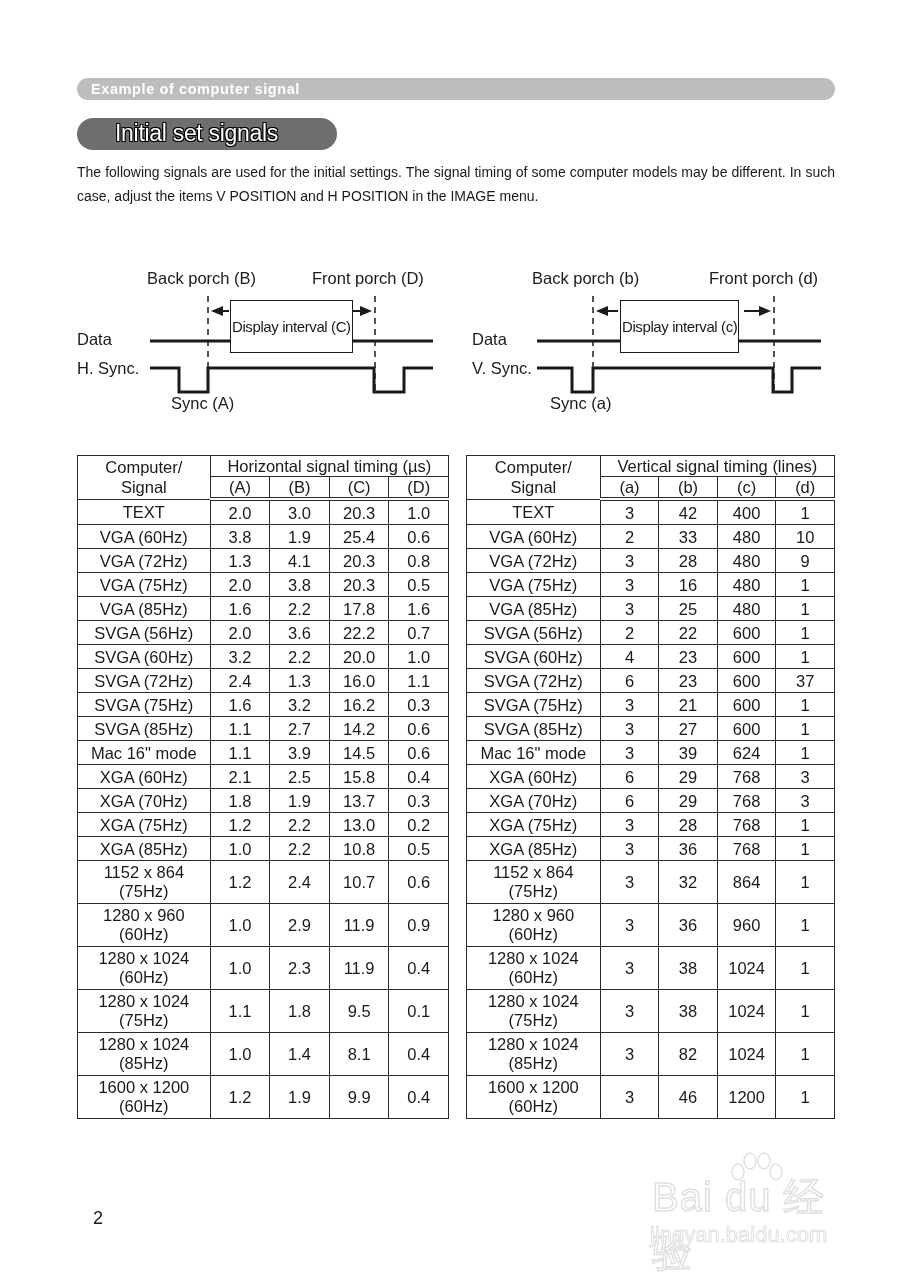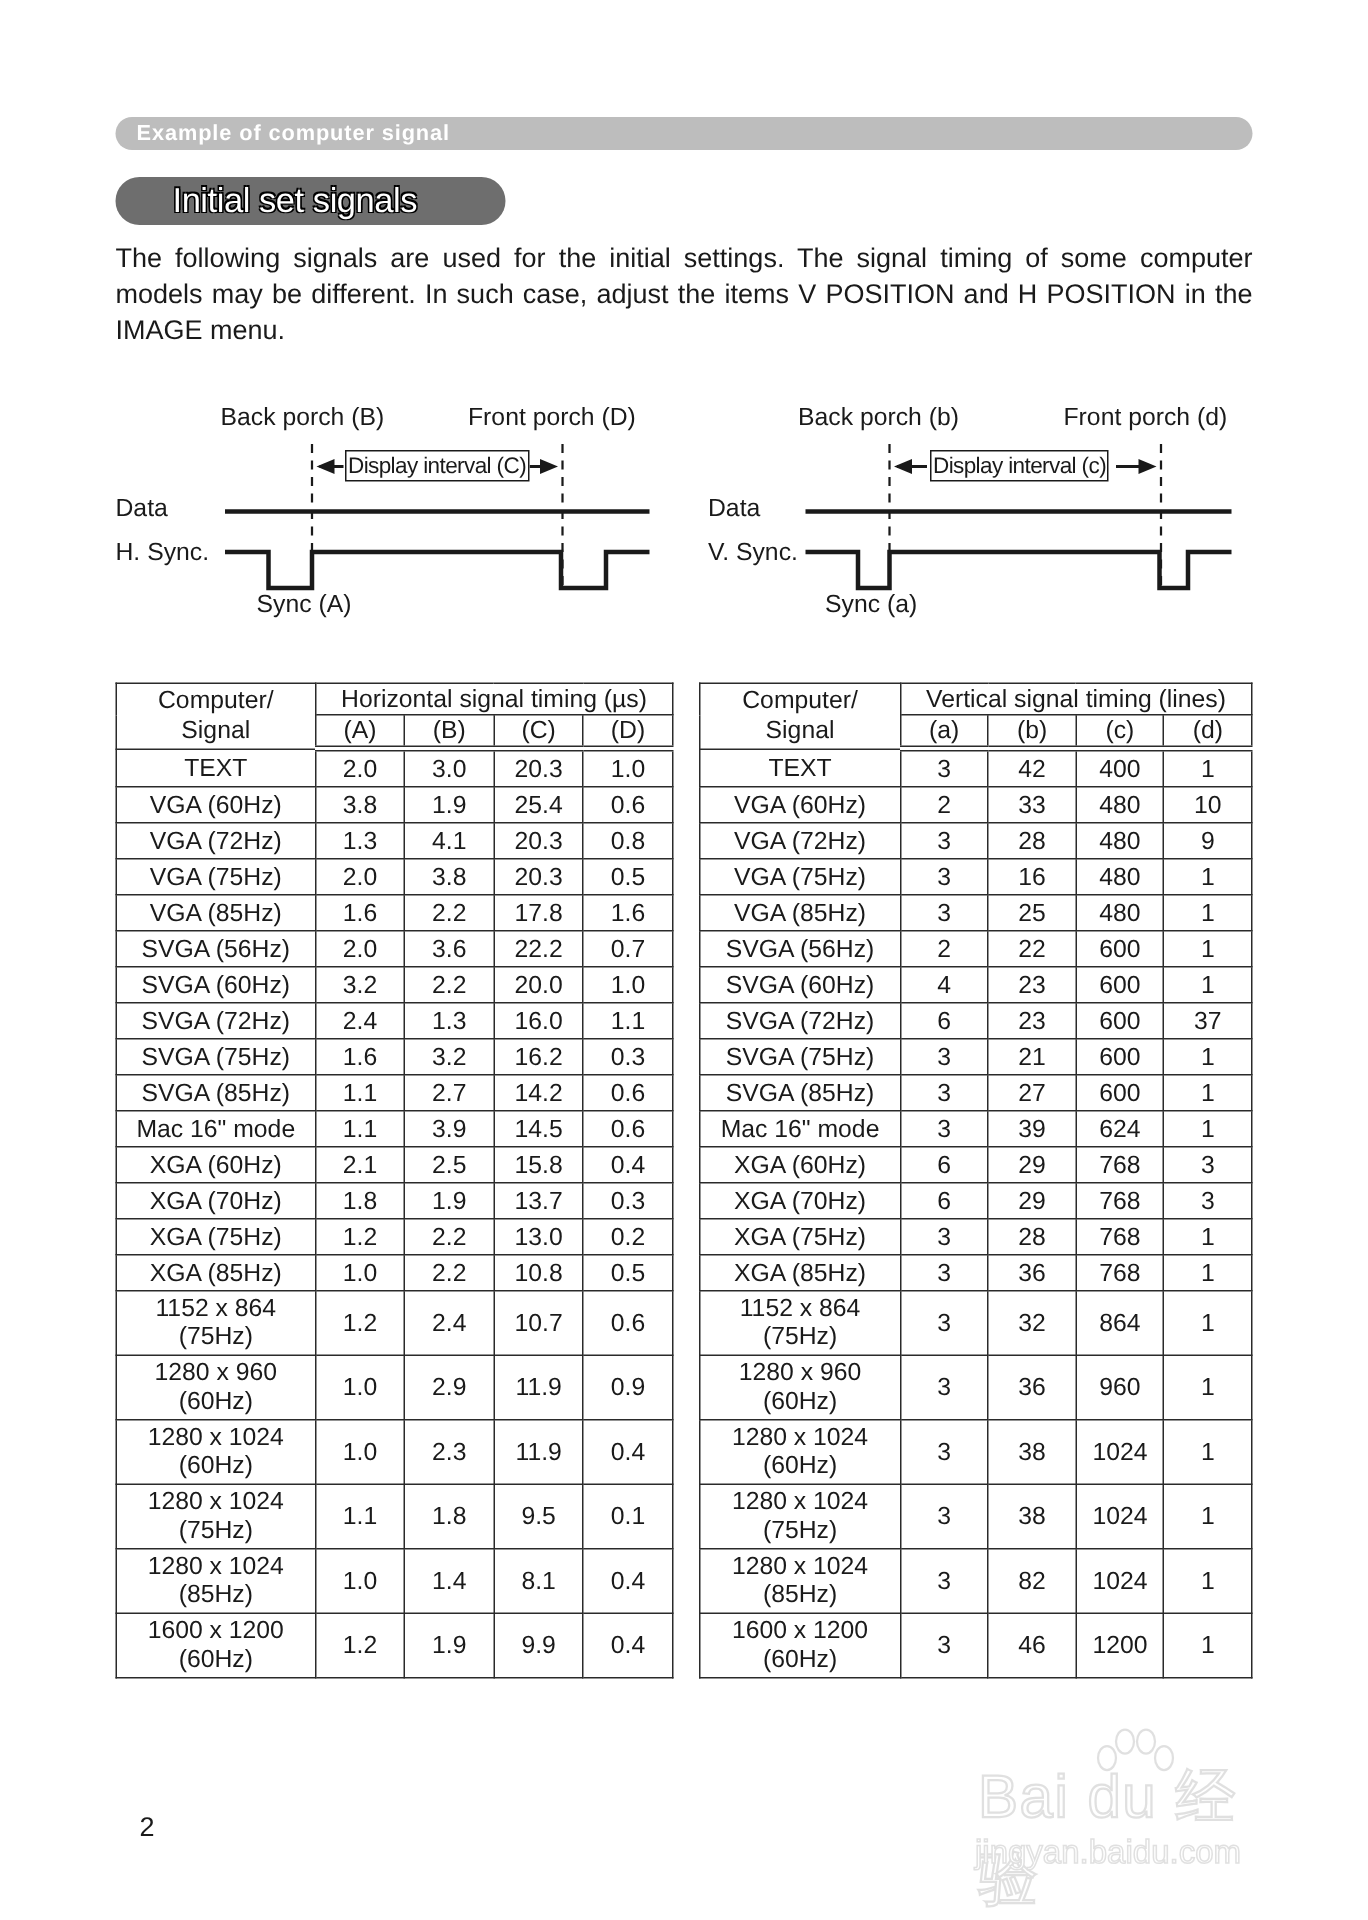--- a/index.html
+++ b/index.html
@@ -16,7 +16,7 @@
   .title-pill span { position: absolute; left: 38px; top: 2px; font-size: 23px; color: #ffffff;
     text-shadow: -1px -1px 0 #000, 1px -1px 0 #000, -1px 1px 0 #000, 1px 1px 0 #000; letter-spacing: -0.3px; }
 
-  .intro { position: absolute; left: 77px; top: 160px; width: 758px; font-size: 18px;
+  .intro { position: absolute; left: 77px; top: 160px; width: 758px; font-size: 14px;
     line-height: 24px; text-align: justify; color: #1a1a1a; }
 
   .diagram { position: absolute; top: 262px; width: 400px; height: 160px; }

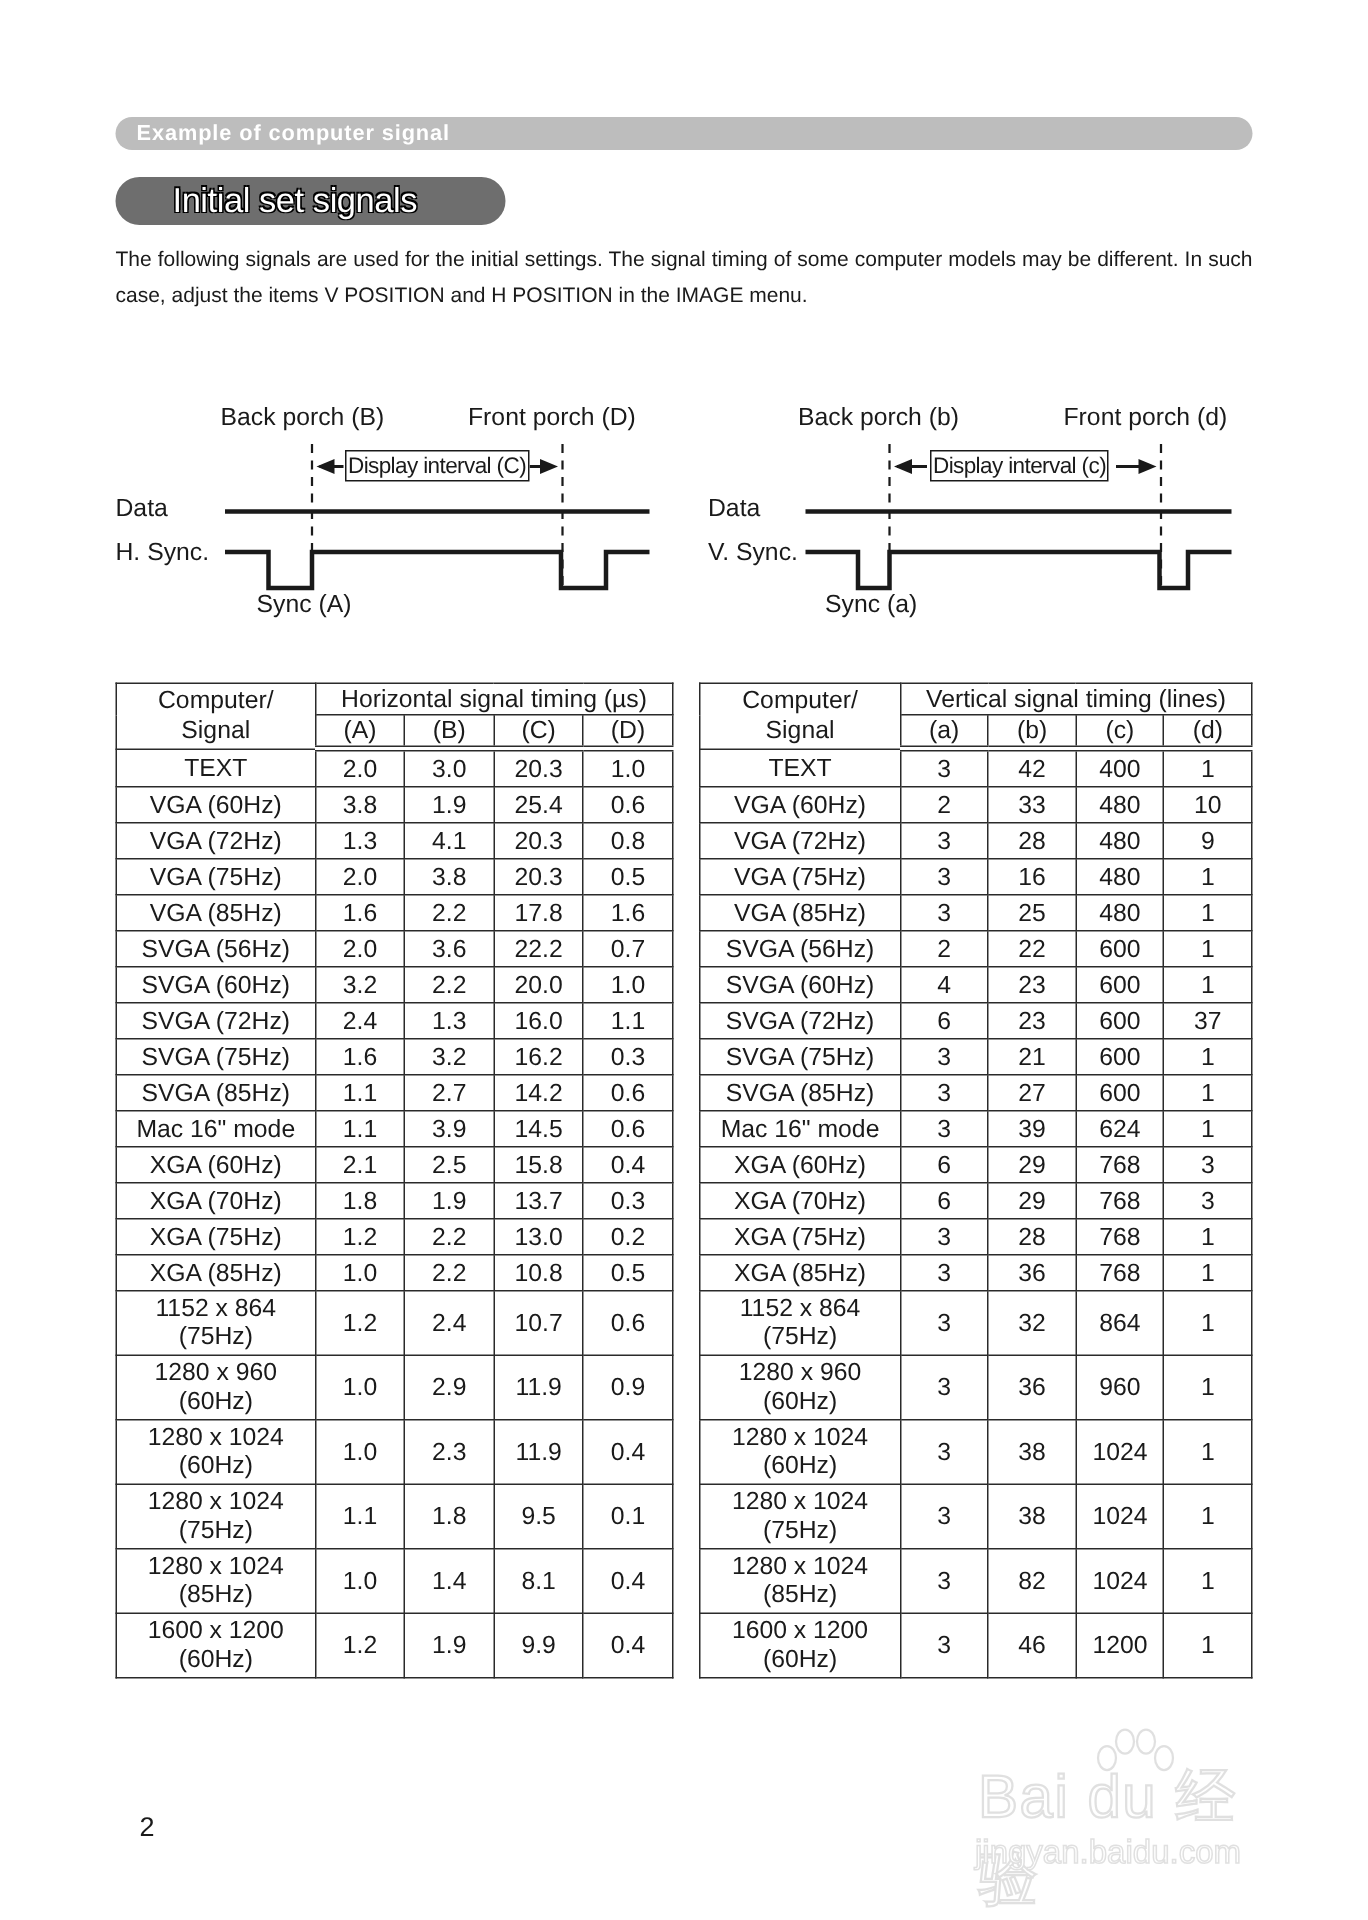--- a/index.html
+++ b/index.html
@@ -23,7 +23,7 @@
   .diagram svg { position: absolute; left: 0; top: 0; }
   .dlabel { position: absolute; font-size: 16.5px; white-space: nowrap; color: #1a1a1a; }
   .dint { position: absolute; font-size: 15px; white-space: nowrap; border: 1px solid #1a1a1a;
-    padding: 0 1px; line-height: 19px; background: #fff; letter-spacing: -0.4px; }
+    padding: 16px 1px; line-height: 19px; background: #fff; letter-spacing: -0.4px; }
 
   table.timing { position: absolute; top: 455px; border-collapse: collapse; font-size: 16.5px;
     color: #1a1a1a; }

